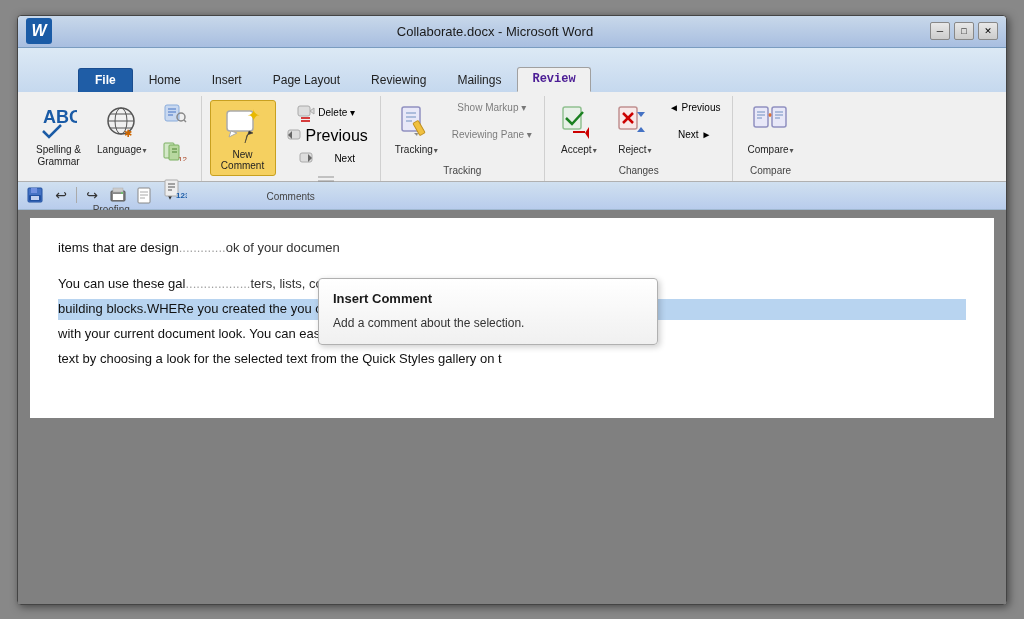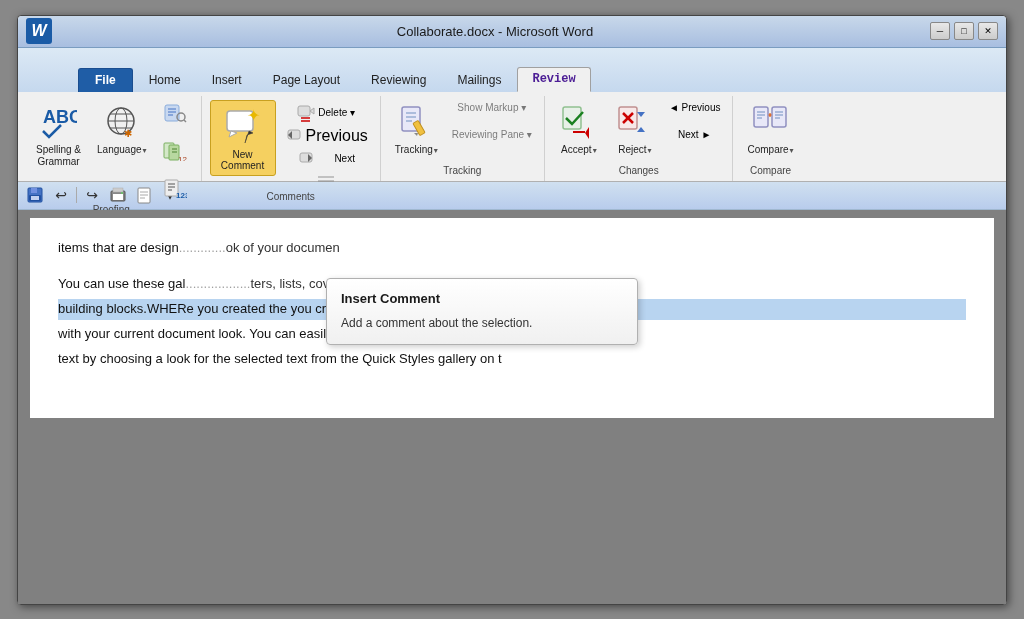--- a/index.html
+++ b/index.html
@@ -238,12 +238,12 @@
     .tooltip-box {
       position: absolute;
       top: 60px;
-      left: 296px;
+      left: 288px;
       background: linear-gradient(to bottom, #ffffff, #f0f0f0);
       border: 1px solid #b0b0b0;
       border-radius: 4px;
       padding: 10px 14px 12px;
-      width: 312px;
+      width: 340px;
       box-shadow: 2px 2px 6px rgba(0,0,0,0.2);
       z-index: 10;
     }

